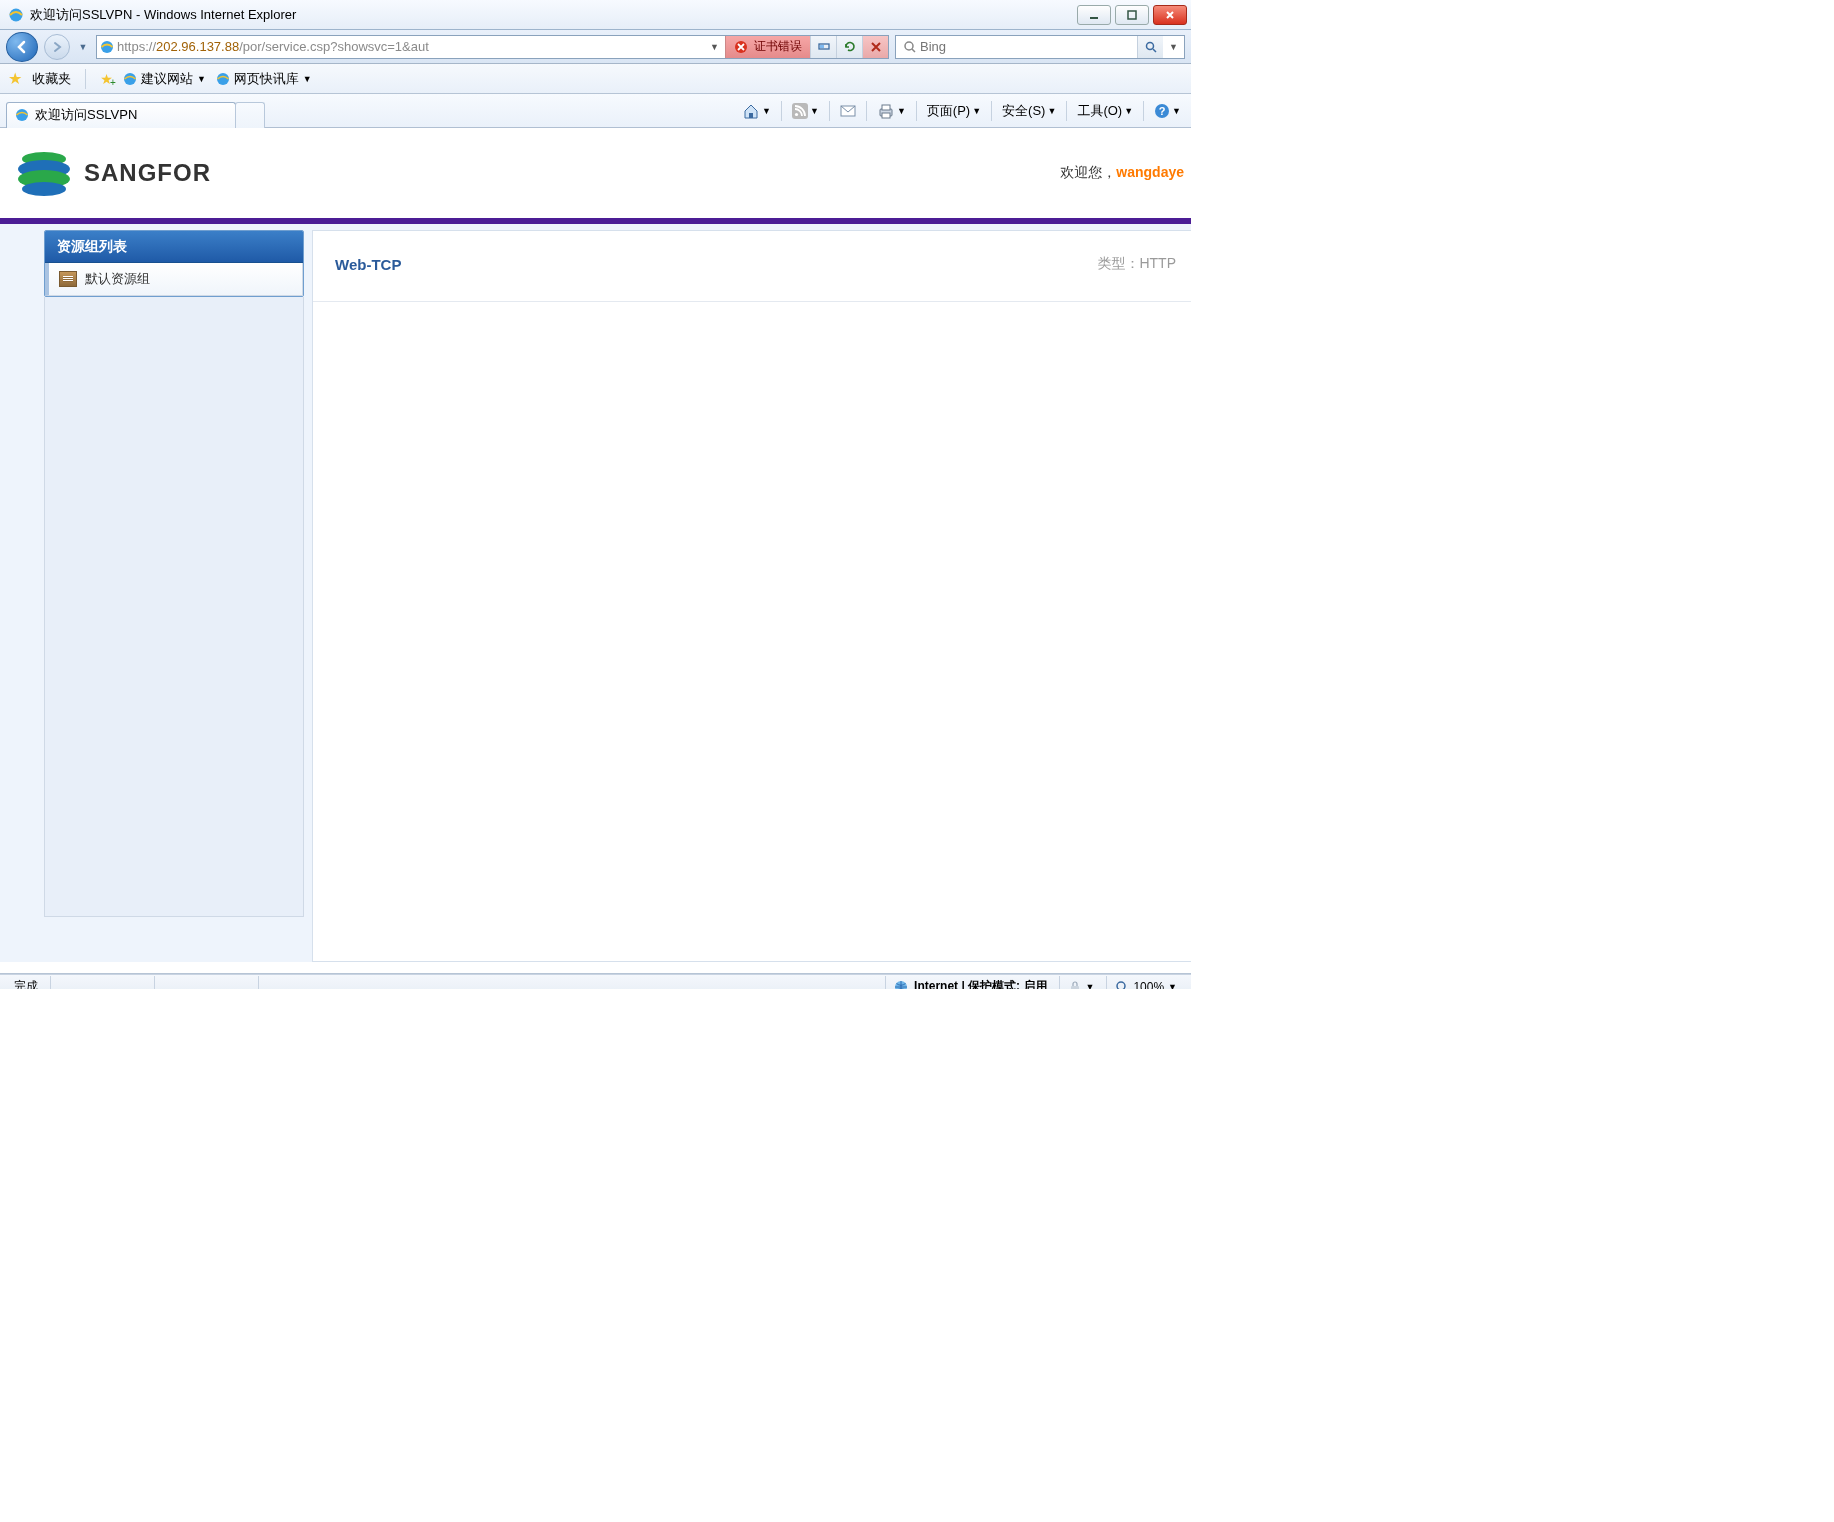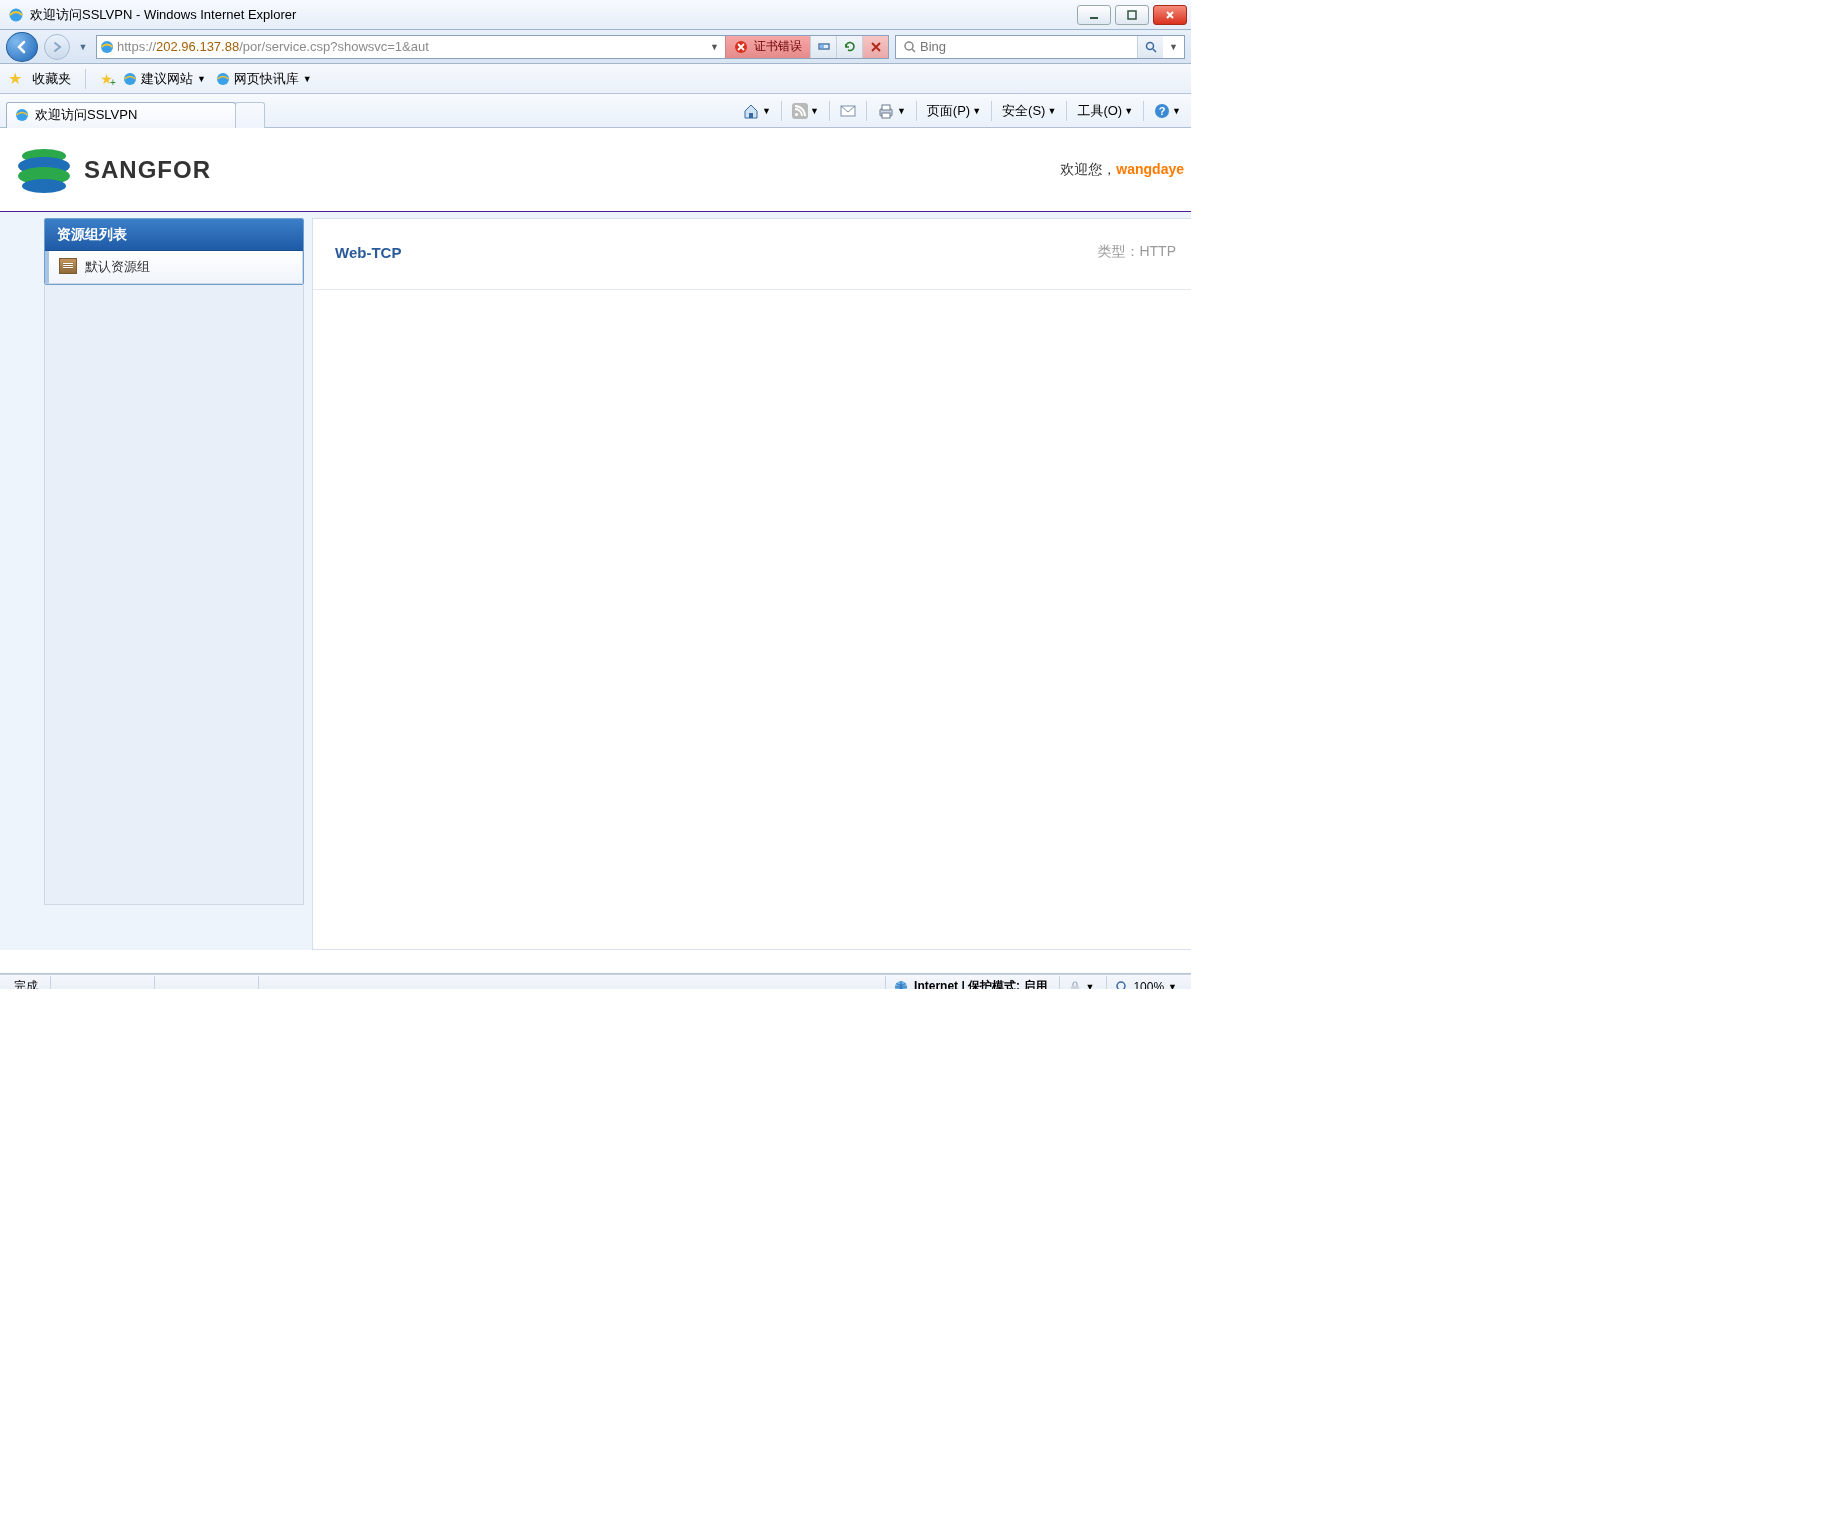--- a/index.html
+++ b/index.html
@@ -174,10 +174,10 @@
   }
 
   .page-header {
-    height:84px;
+    height:96px;
     display:flex; align-items:center;
     padding:0 16px;
-    border-bottom:1px solid #4c1d95;
+    border-bottom:6px solid #4c1d95;
   }
   .logo-wrap { display:flex; align-items:center; gap:12px; }
   .logo-circle {

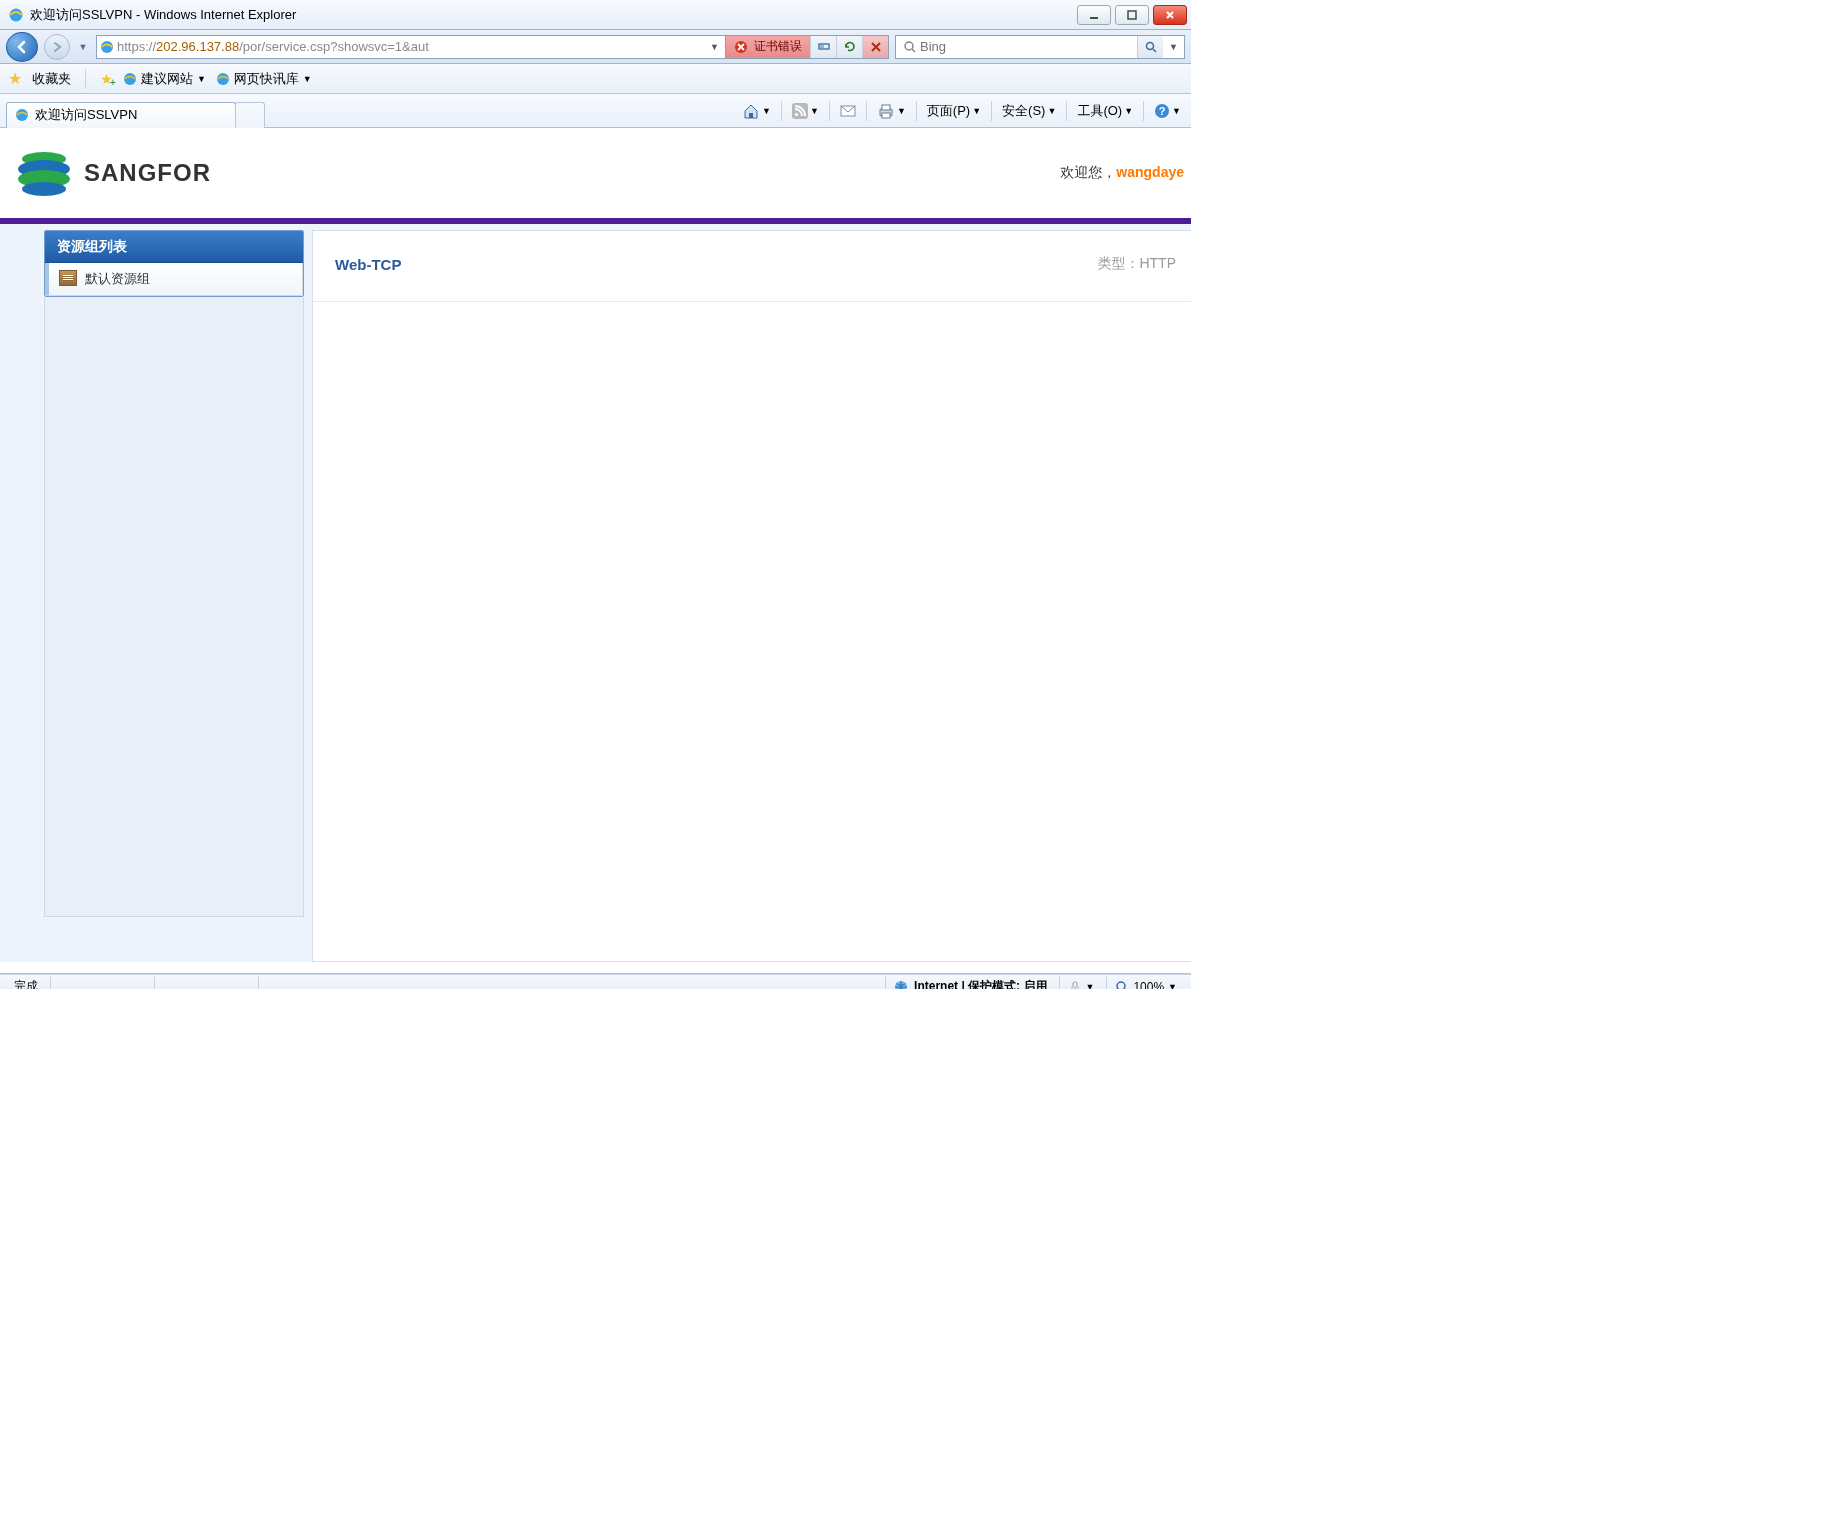--- a/index.html
+++ b/index.html
@@ -209,7 +209,7 @@
     border-bottom:1px solid #18508f;
   }
   .sidebar-item {
-    display:flex; gap:8px;
+    display:flex; align-items:center; gap:8px;
     padding:7px 10px;
     border:1px solid #cfd9e6; border-top:none;
     font-size:13px; color:#333;

